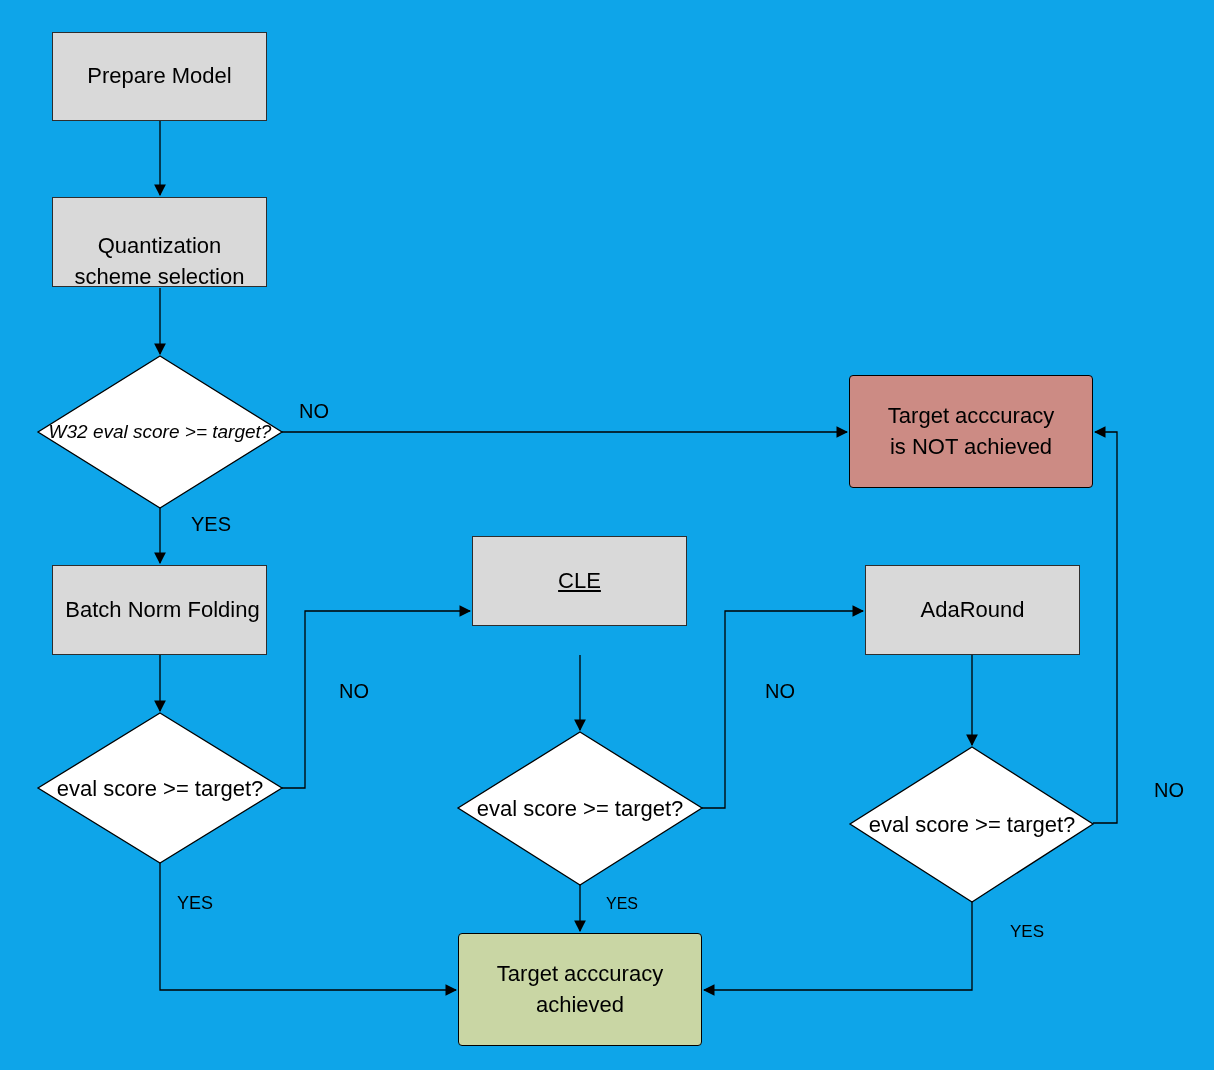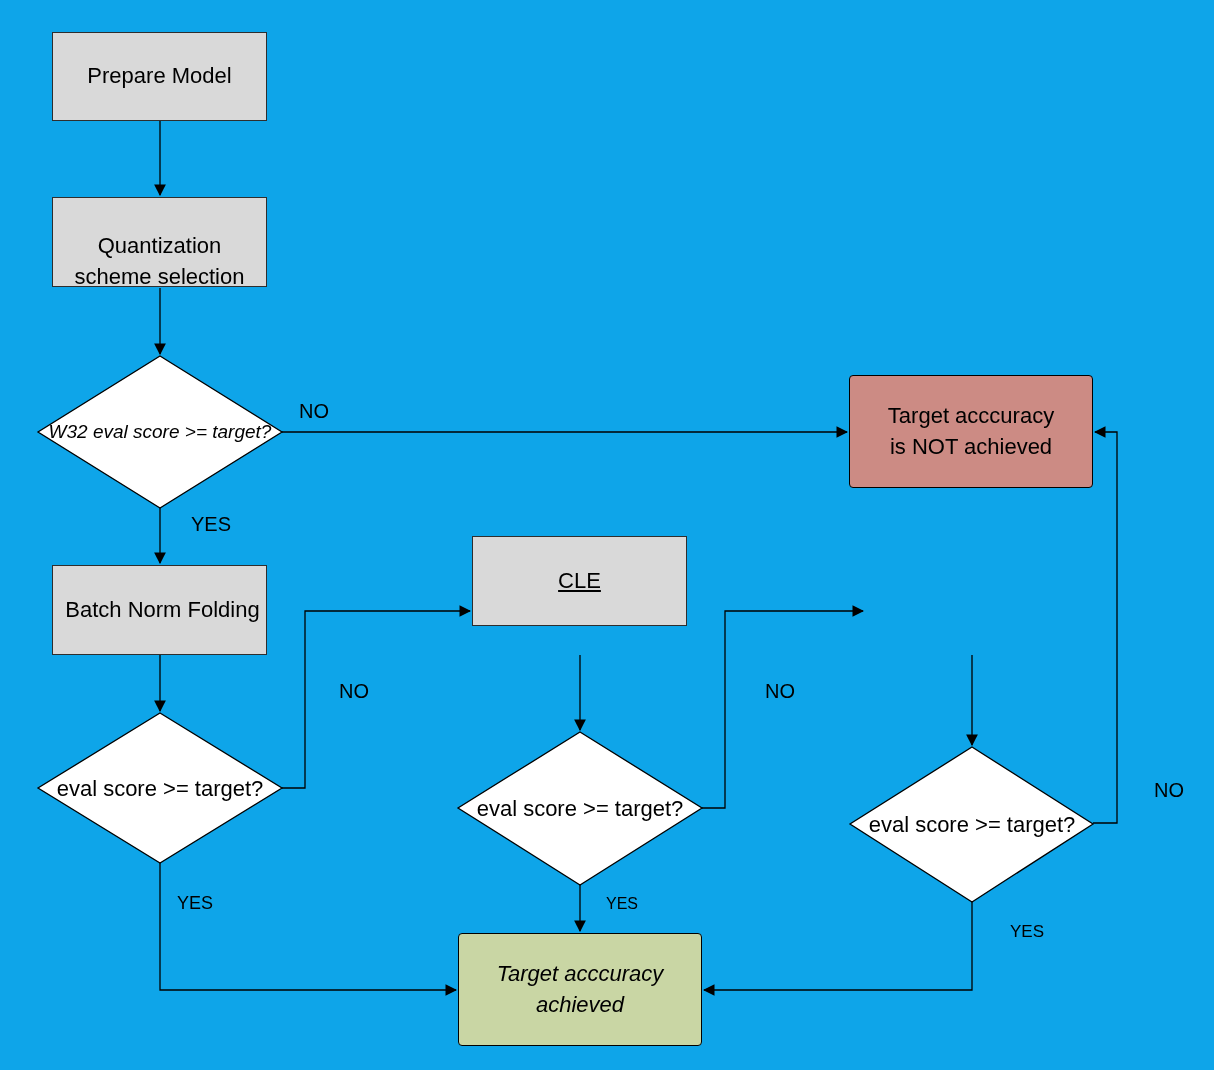--- a/index.html
+++ b/index.html
@@ -112,6 +112,9 @@
     <span class="txt">CLE</span>
   </div>
 
+  <div class="node process" style="left:865px; top:565px; width:215px; height:90px;">
+    <span class="txt">AdaRound</span>
+  </div>
 
   <div class="node terminal fail" style="left:849px; top:375px; width:244px; height:113px;">
     <span class="txt w180">Target acccuracy is NOT achieved</span>

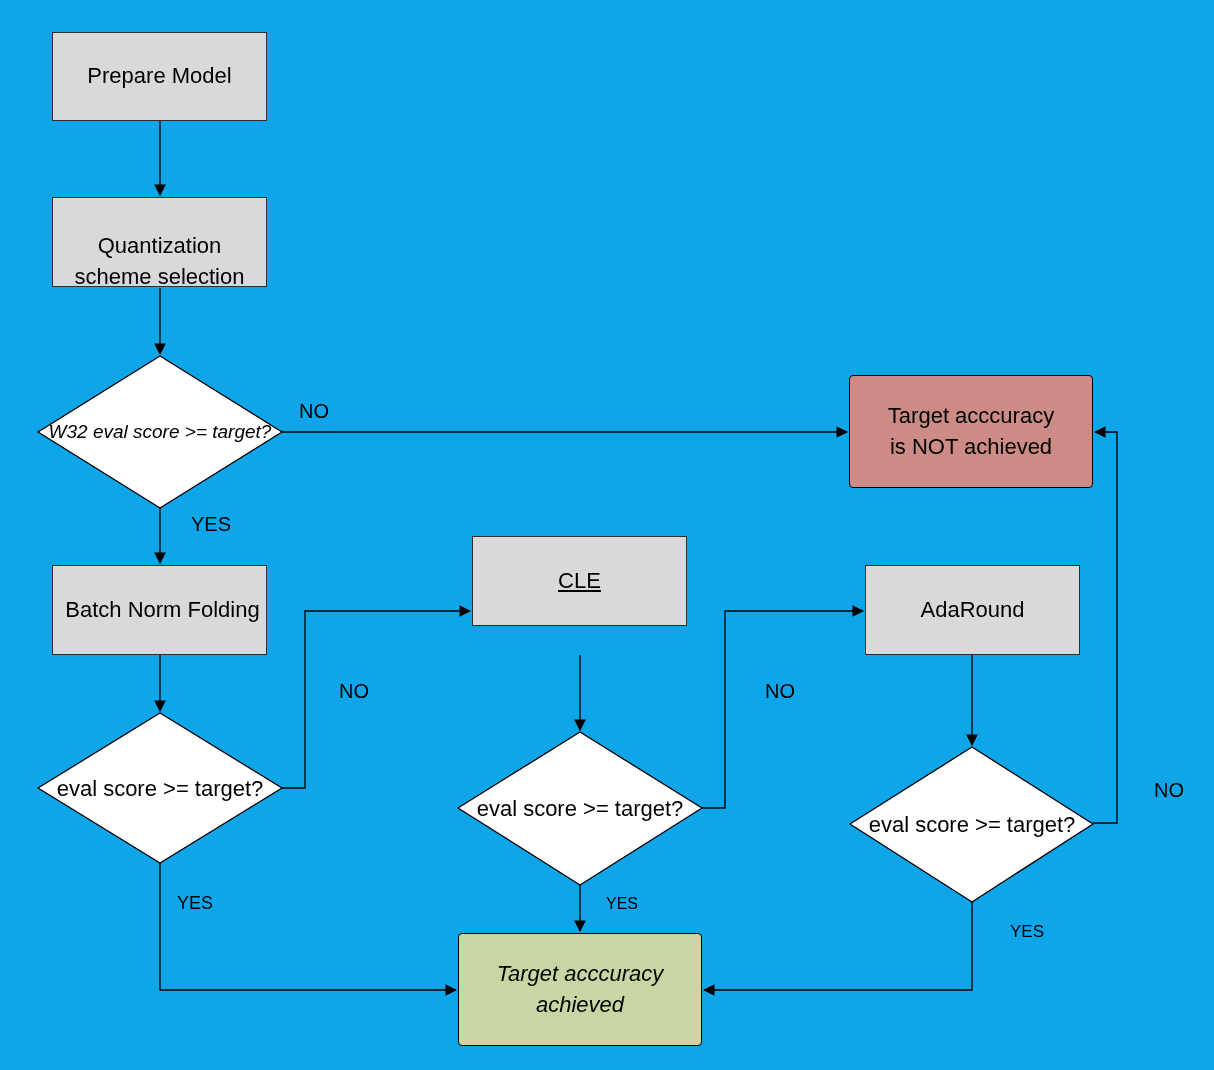--- a/index.html
+++ b/index.html
@@ -120,7 +120,7 @@
     <span class="txt w180">Target acccuracy is NOT achieved</span>
   </div>
 
-  <div class="node terminal success" style="left:458px; top:933px; width:244px; height:113px;font-style:italic;">
+  <div class="node terminal success" style="left:458px; top:933px; width:244px; height:113px;">
     <span class="txt w180">Target acccuracy achieved</span>
   </div>
 

